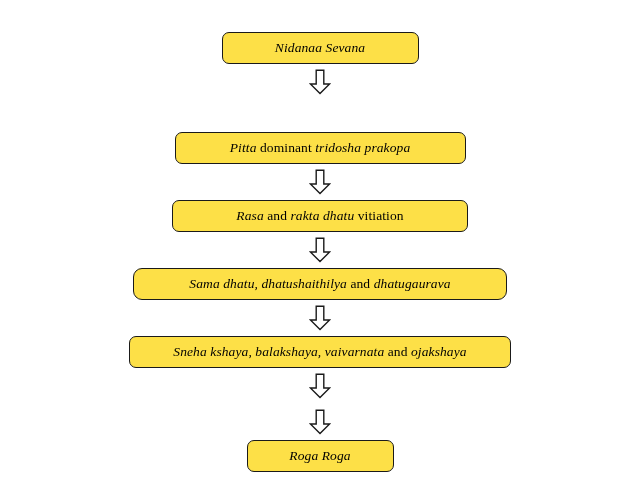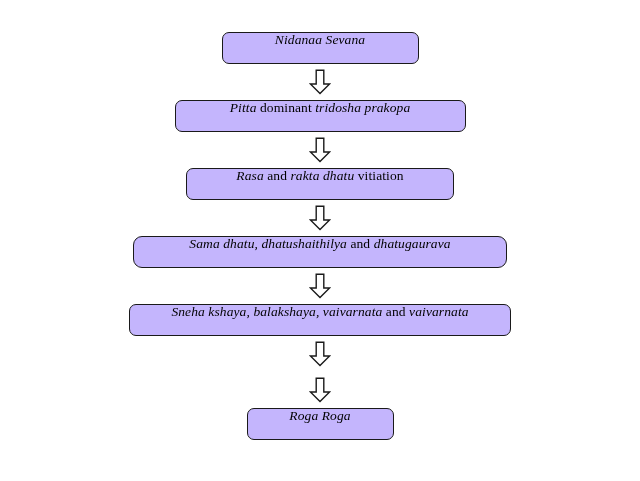--- a/index.html
+++ b/index.html
@@ -35,8 +35,9 @@
     height: 32px;
     border: 1.4px solid #1a1a1a;
     border-radius: 7px;
-    background: #c4b5fd;
+    background: #fde047;
     display: flex;
+    align-items: center;
     justify-content: center;
     padding: 0 14px;
     white-space: nowrap;

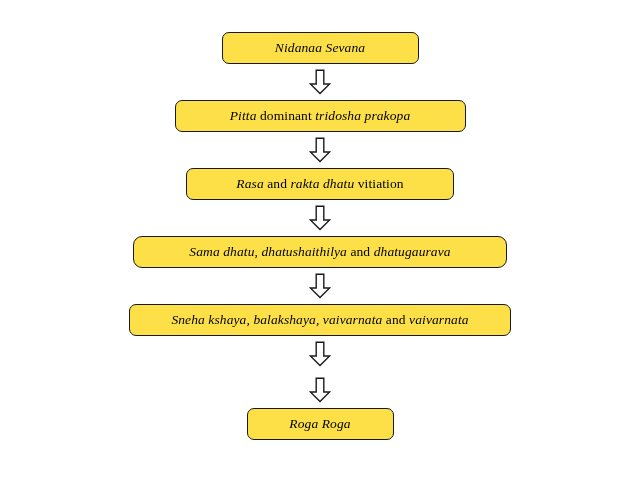--- a/index.html
+++ b/index.html
@@ -58,7 +58,7 @@
 
   
   .w1 { width: 197px; }
-  .w2 { width: 291px; }
+  .w2 { width: 291px; margin-top: 32px; }
   .w3 { width: 268px; }
   .w4 { width: 374px; border-radius: 9px; }
   .w5 { width: 382px; }

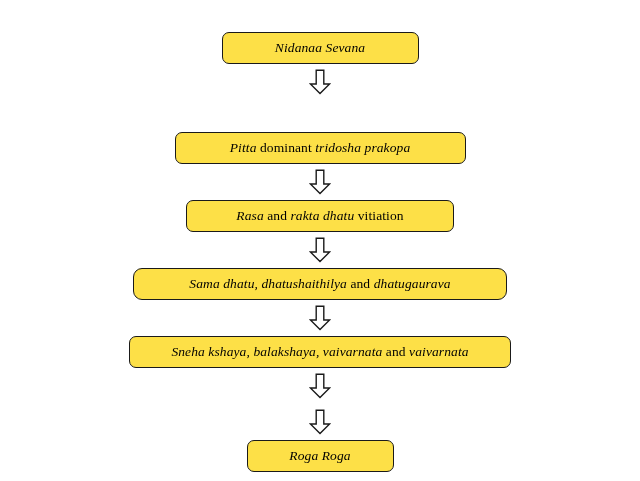--- a/index.html
+++ b/index.html
@@ -59,7 +59,7 @@
   
   .w1 { width: 197px; }
   .w2 { width: 291px; margin-top: 32px; }
-  .w3 { width: 268px; }
+  .w3 { width: 296px; }
   .w4 { width: 374px; border-radius: 9px; }
   .w5 { width: 382px; }
   .w6 { width: 427px; }

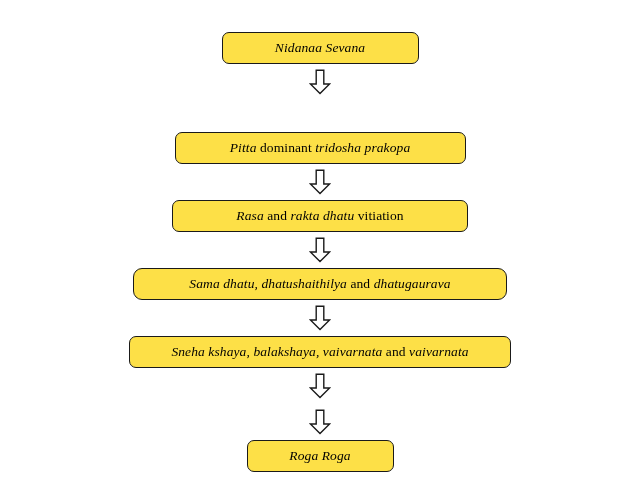--- a/index.html
+++ b/index.html
@@ -131,7 +131,7 @@
   </div>
 
   <div class="node w5">
-    <span class="node-label"><span class="it">Sneha kshaya, balakshaya, vaivarnata</span><span class="rg"> and </span><span class="it">vaivarnata</span></span>
+    <span class="node-label"><span class="it">Sneha kshaya, balakshaya, vaivarnata</span><span class="rg"> and </span><span class="it">ojakshaya</span></span>
   </div>
 
   <div class="connector">

